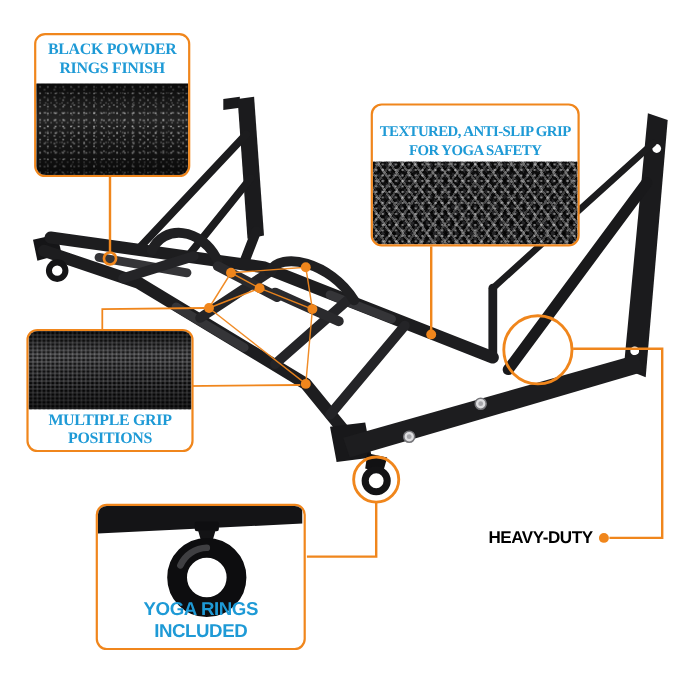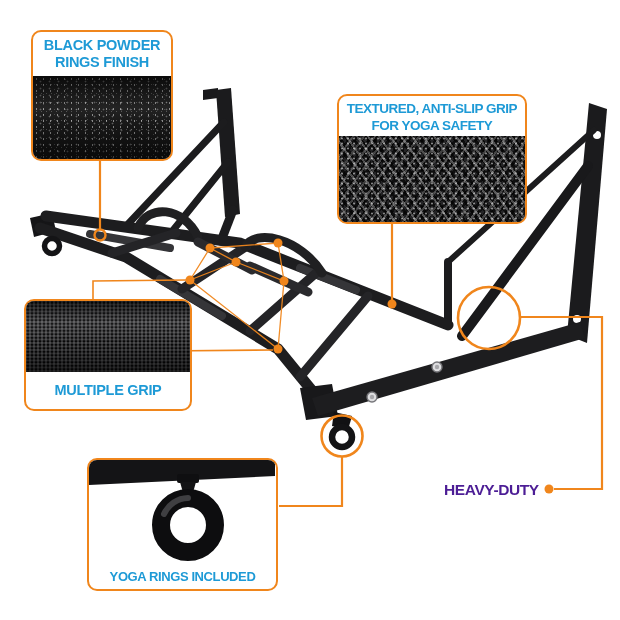--- a/index.html
+++ b/index.html
@@ -10,7 +10,7 @@
   .callout{position:absolute;background:#ffffff;border:2.5px solid #F0861C;border-radius:10px;
            overflow:hidden;box-sizing:border-box;display:flex;flex-direction:column;}
   .c-text{color:#1E9AD6;font-weight:bold;text-align:center;letter-spacing:-0.3px;line-height:17px;}
-  .c-line{white-space:nowrap;}
+  .c-line{white-space:nowrap;font-family:Liberation Serif, serif;}
 
   .box-powder{left:31px;top:30px;width:142px;height:131px;}
   .box-powder .c-text{font-size:14.5px;padding-top:5px;height:39px;}

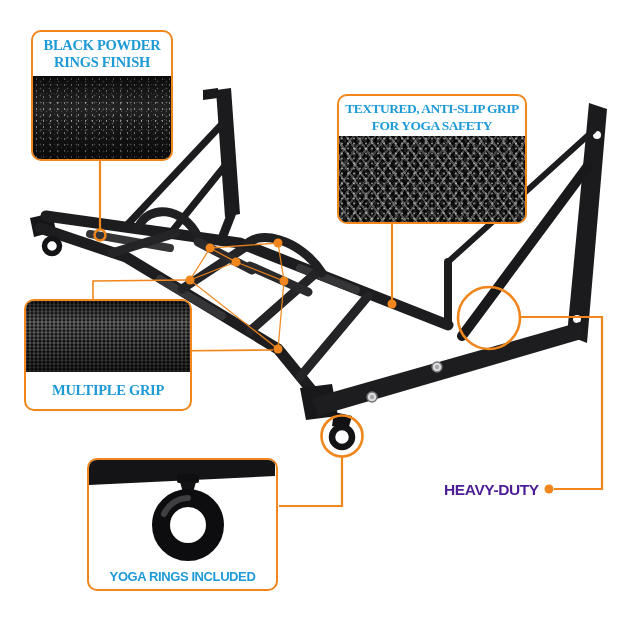--- a/index.html
+++ b/index.html
@@ -15,7 +15,7 @@
   .box-powder{left:31px;top:30px;width:142px;height:131px;}
   .box-powder .c-text{font-size:14.5px;padding-top:5px;height:39px;}
   .box-grip{left:337px;top:94px;width:190px;height:130px;}
-  .box-grip .c-text{font-size:13.5px;padding-top:4px;height:36px;letter-spacing:-0.5px;}
+  .box-grip .c-text{font-size:13.5px;padding-top:15px;height:36px;letter-spacing:-0.5px;}
   .box-multi{left:24px;top:299px;width:168px;height:112px;}
   .box-multi .c-text{font-size:14.5px;display:flex;flex-direction:column;justify-content:center;flex:1;}
   .box-yoga{left:87px;top:458px;width:191px;height:133px;}

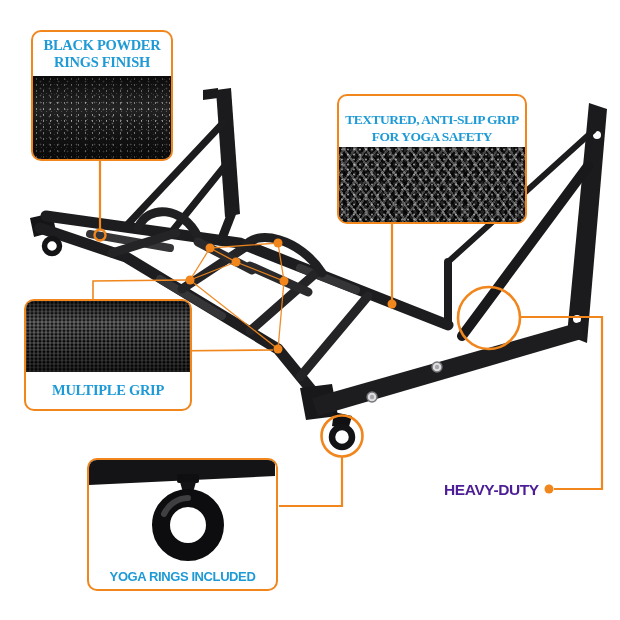--- a/index.html
+++ b/index.html
@@ -16,7 +16,7 @@
   .box-powder .c-text{font-size:14.5px;padding-top:5px;height:39px;}
   .box-grip{left:337px;top:94px;width:190px;height:130px;}
   .box-grip .c-text{font-size:13.5px;padding-top:15px;height:36px;letter-spacing:-0.5px;}
-  .box-multi{left:24px;top:299px;width:168px;height:112px;}
+  .box-multi{left:24px;top:299px;width:152px;height:112px;}
   .box-multi .c-text{font-size:14.5px;display:flex;flex-direction:column;justify-content:center;flex:1;}
   .box-yoga{left:87px;top:458px;width:191px;height:133px;}
   .yoga-text{position:absolute;left:0;right:0;bottom:5px;text-align:center;color:#1E9AD6;

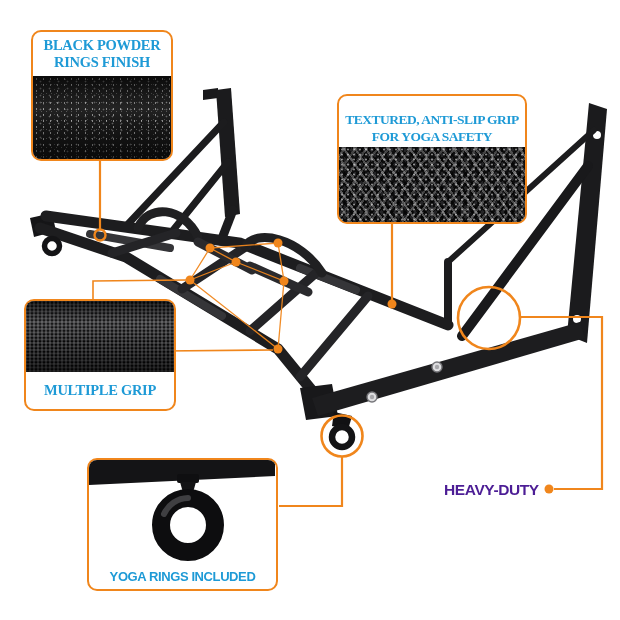--- a/index.html
+++ b/index.html
@@ -167,6 +167,7 @@
     <div class="swatch tex-fine" style="flex:0 0 71px;"></div>
     <div class="c-text">
       <div class="c-line">MULTIPLE GRIP</div>
+      <div class="c-line">POSITIONS</div>
     </div>
   </div>
 

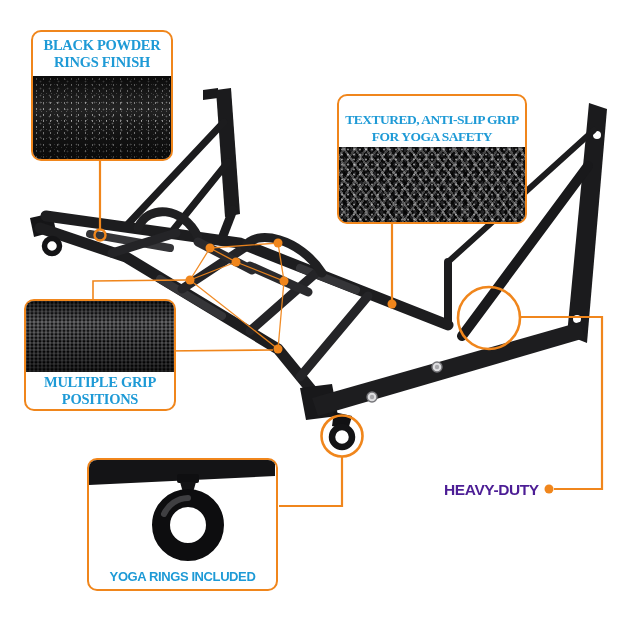--- a/index.html
+++ b/index.html
@@ -55,7 +55,7 @@
     background-position:0 0, 0 0, 2px 1.7px;
   }
 
-  .hd-label{position:absolute;left:444px;top:481px;color:#4c1d95;font-weight:bold;
+  .hd-label{position:absolute;left:444px;top:481px;color:#000000;font-weight:bold;
             font-size:15.5px;line-height:17.5px;letter-spacing:-0.4px;}
 </style>
 </head>

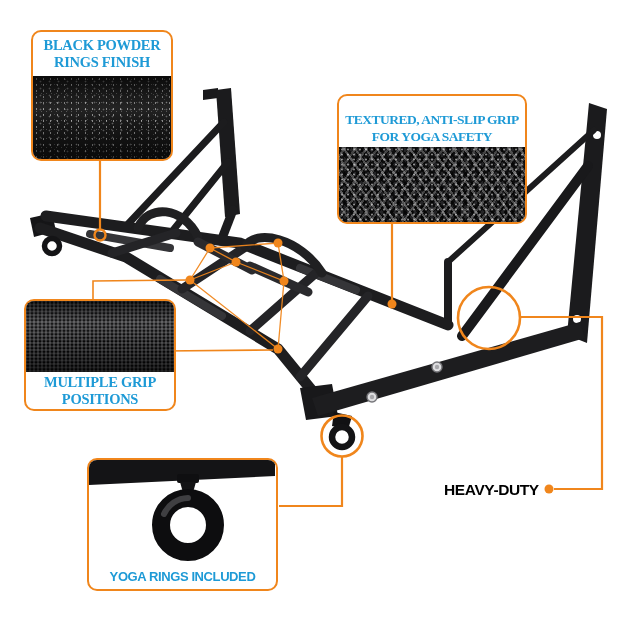--- a/index.html
+++ b/index.html
@@ -20,7 +20,7 @@
   .box-multi .c-text{font-size:14.5px;display:flex;flex-direction:column;justify-content:center;flex:1;}
   .box-yoga{left:87px;top:458px;width:191px;height:133px;}
   .yoga-text{position:absolute;left:0;right:0;bottom:5px;text-align:center;color:#1E9AD6;
-             font-weight:bold;font-size:13px;letter-spacing:-0.4px;}
+             font-weight:bold;font-size:17px;letter-spacing:-0.4px;}
   .yoga-art{position:absolute;left:0;top:0;}
 
   .swatch{flex:1;}

